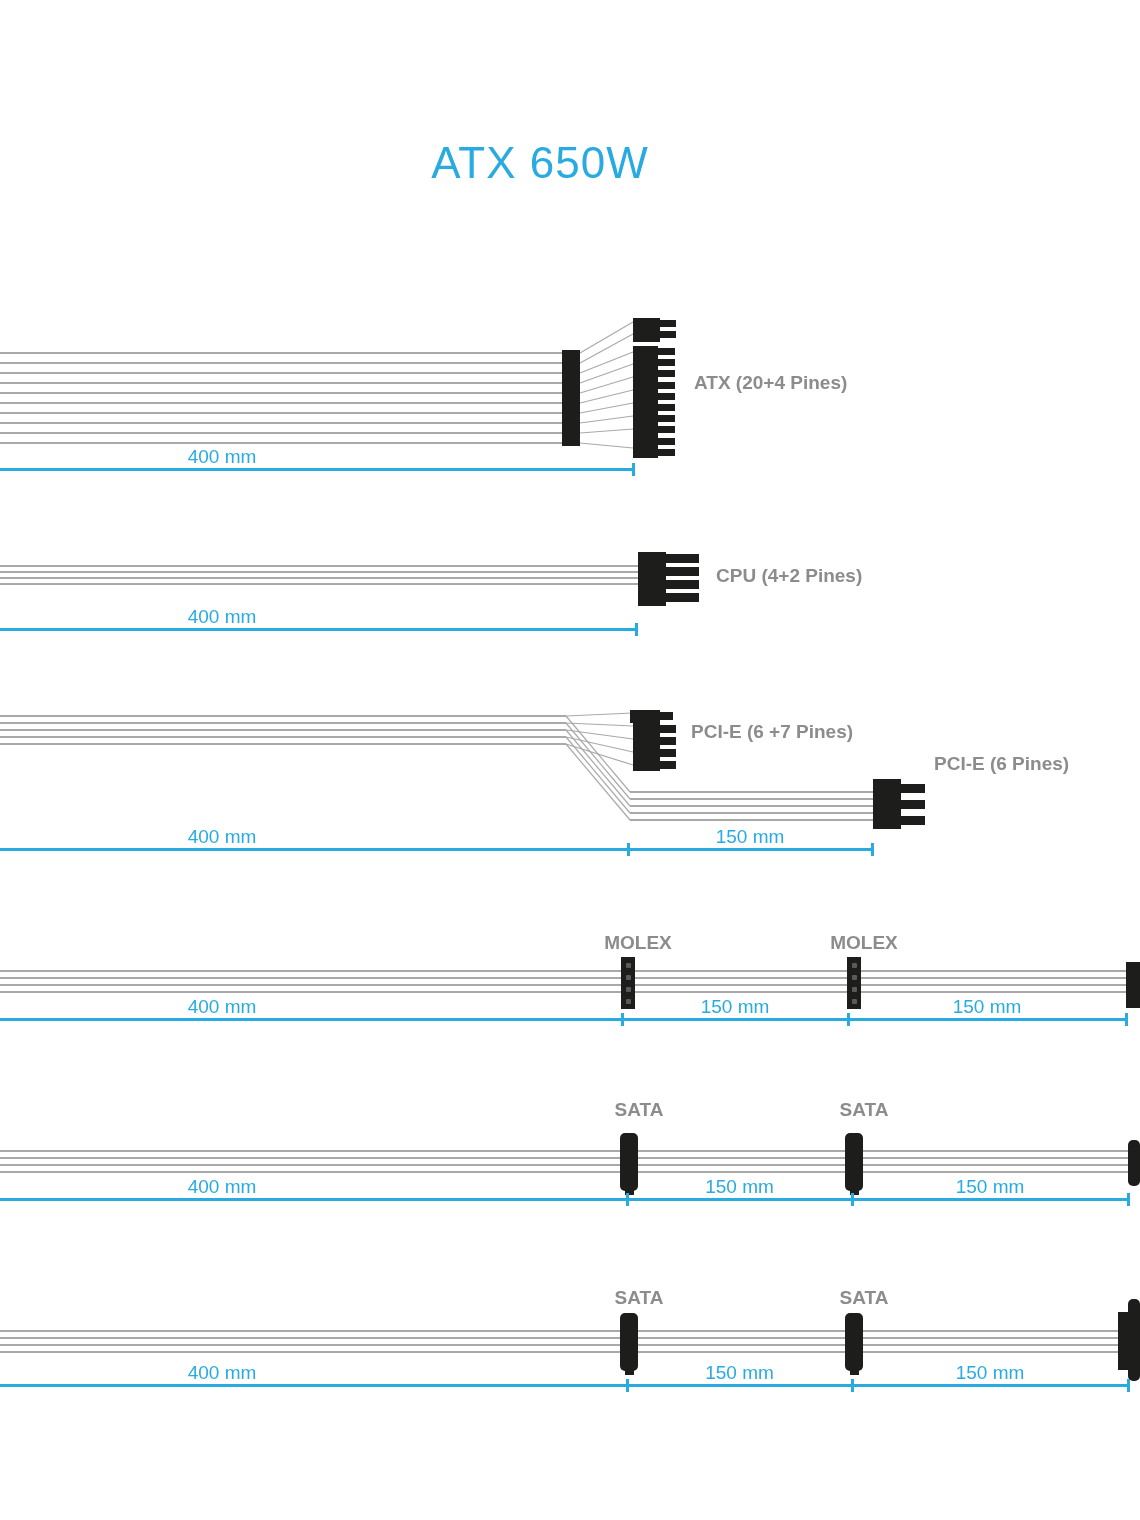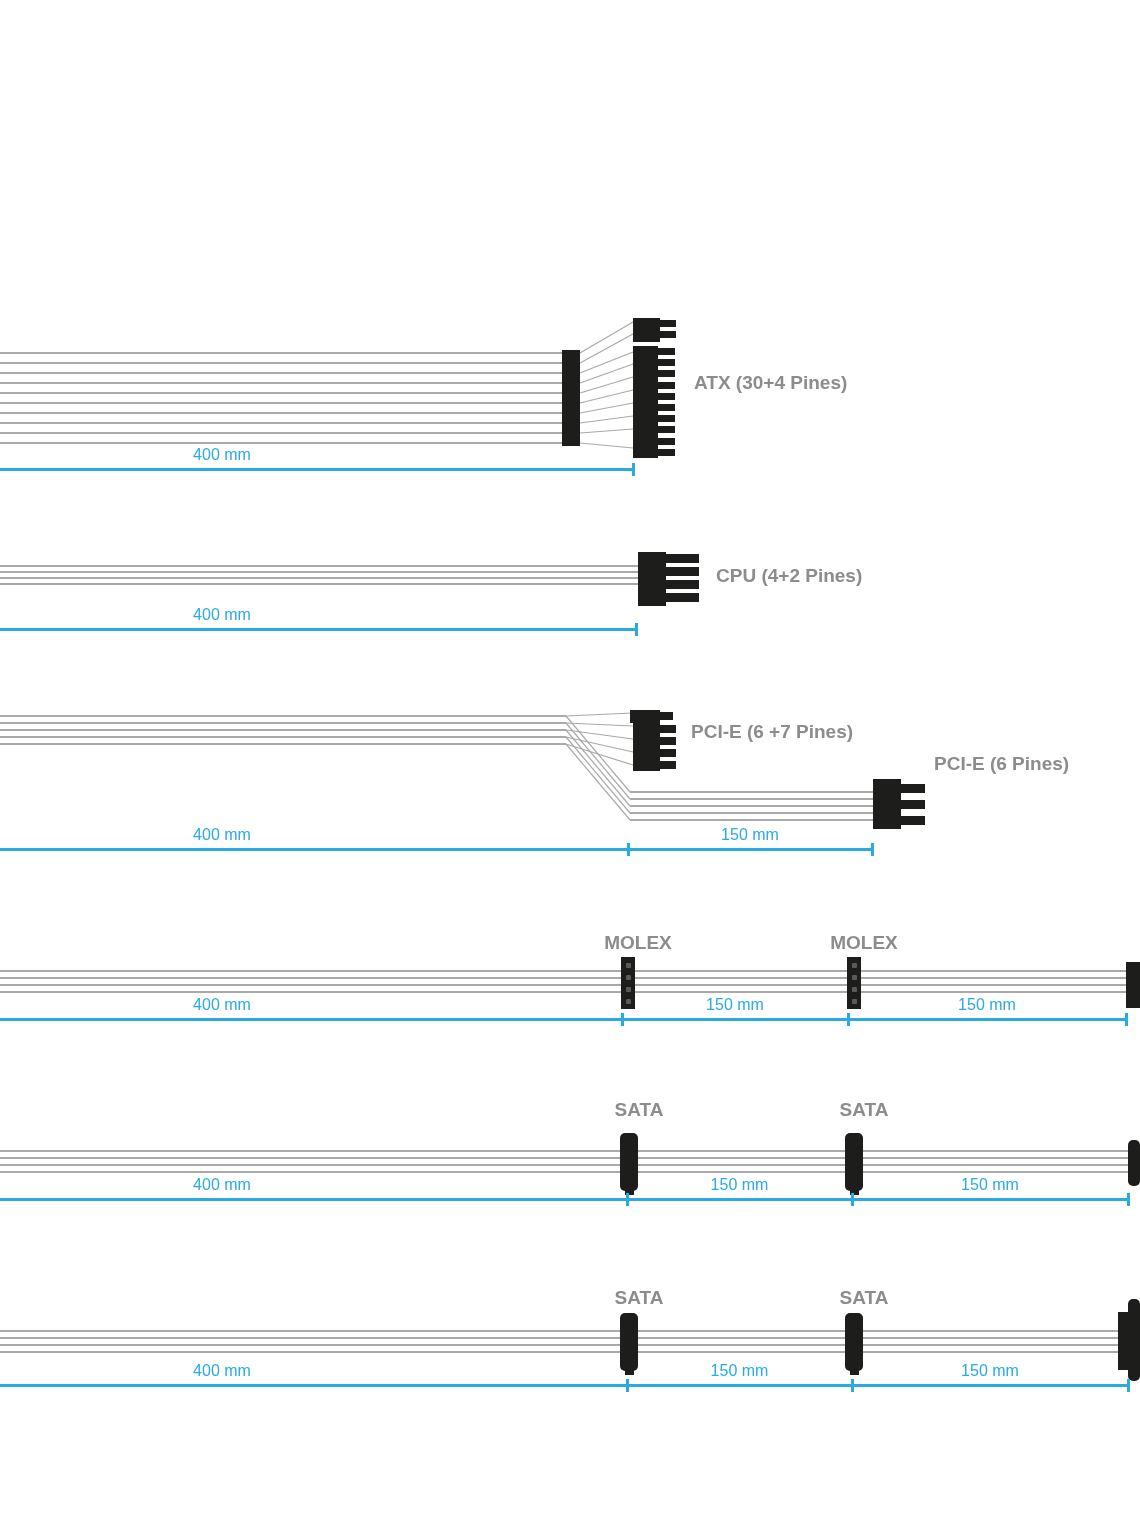--- a/index.html
+++ b/index.html
@@ -84,6 +84,7 @@
       <line x1="0" y1="1352" x2="1122" y2="1352" stroke="#A9A9A9" stroke-width="1.8"></line>
     </svg>
     <div class="title-block">
+    <div class="title-line1">ATX 650W</div>
   </div>
 <div class="conn" style="left: 562px; top: 350px; width: 18px; height: 96px;"></div>
     <div class="conn" style="left: 633px; top: 318px; width: 27px; height: 24px;"></div>

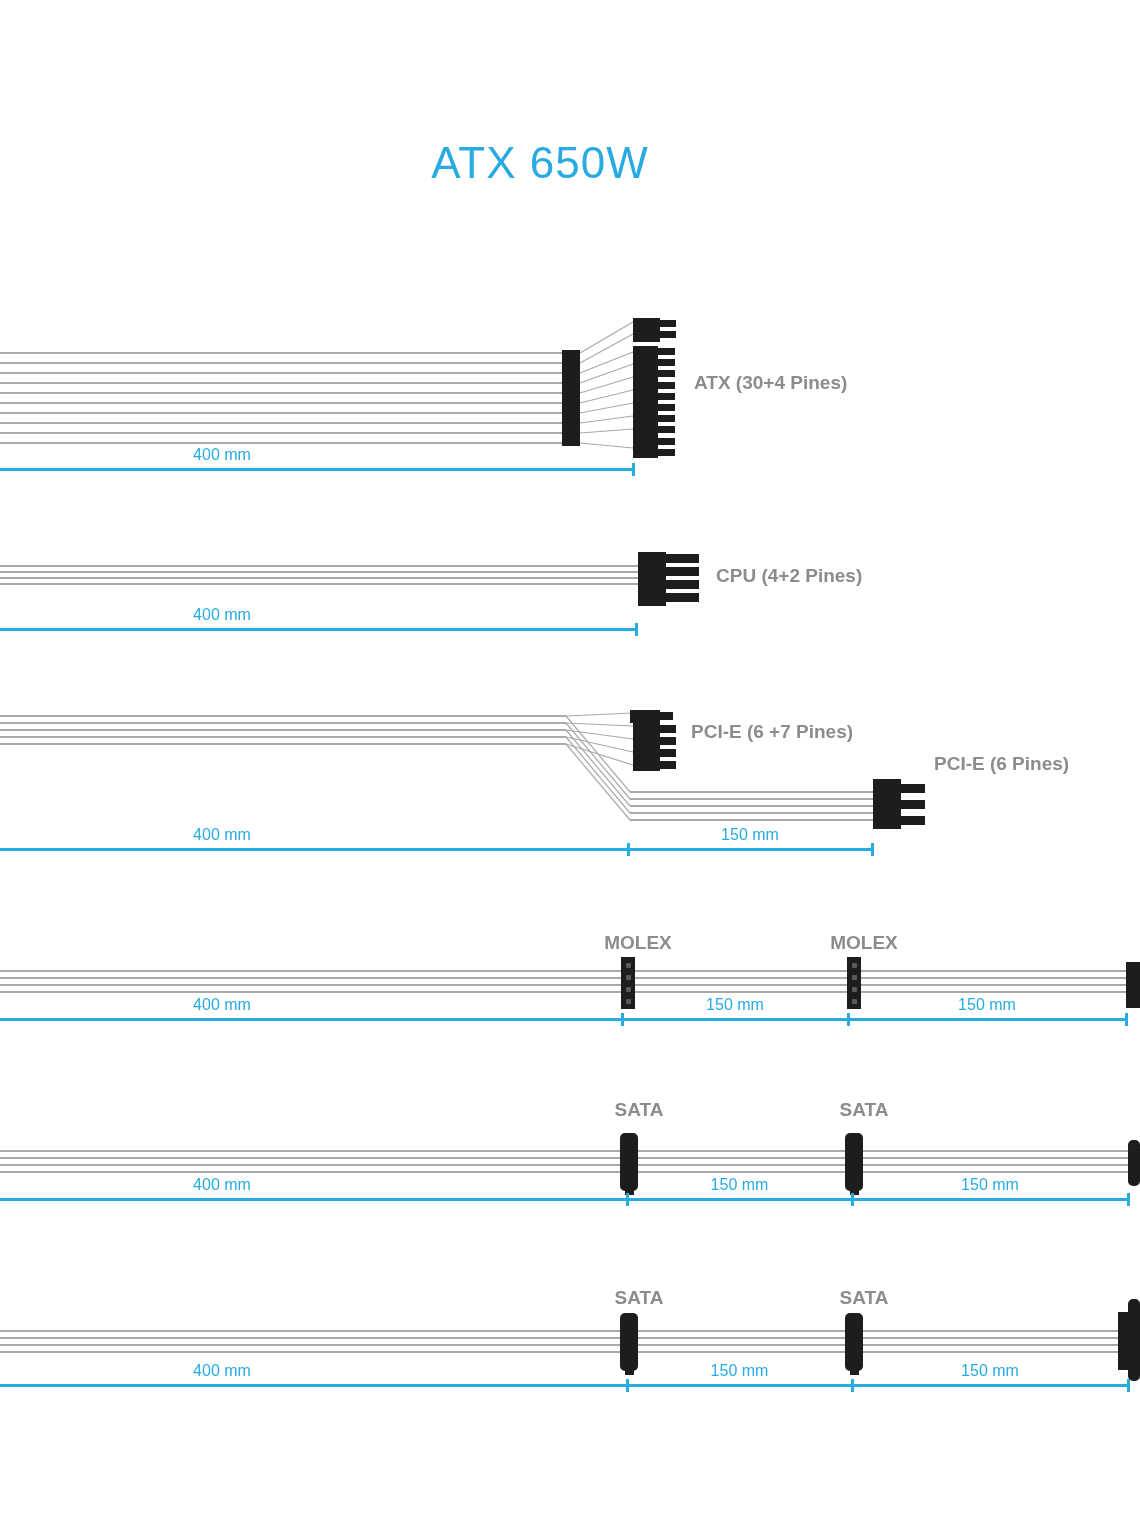--- a/index.html
+++ b/index.html
@@ -101,7 +101,7 @@
     <div class="conn" style="left: 658px; top: 426.4px; width: 17px; height: 7px;"></div>
     <div class="conn" style="left: 658px; top: 437.6px; width: 17px; height: 7px;"></div>
     <div class="conn" style="left: 658px; top: 448.8px; width: 17px; height: 7px;"></div>
-    <div class="conn-label" style="left: 694px; top: 372px;">ATX (30+4 Pines)</div>
+    <div class="conn-label" style="left: 694px; top: 372px;">ATX (20+4 Pines)</div>
     <div class="dim-line" style="left: 0px; top: 468px; width: 633px;"></div>
     <div class="dim-tick" style="left: 632px; top: 463px;"></div>
     <div class="dim-label" style="left: 222px; top: 446px;">400 mm</div>

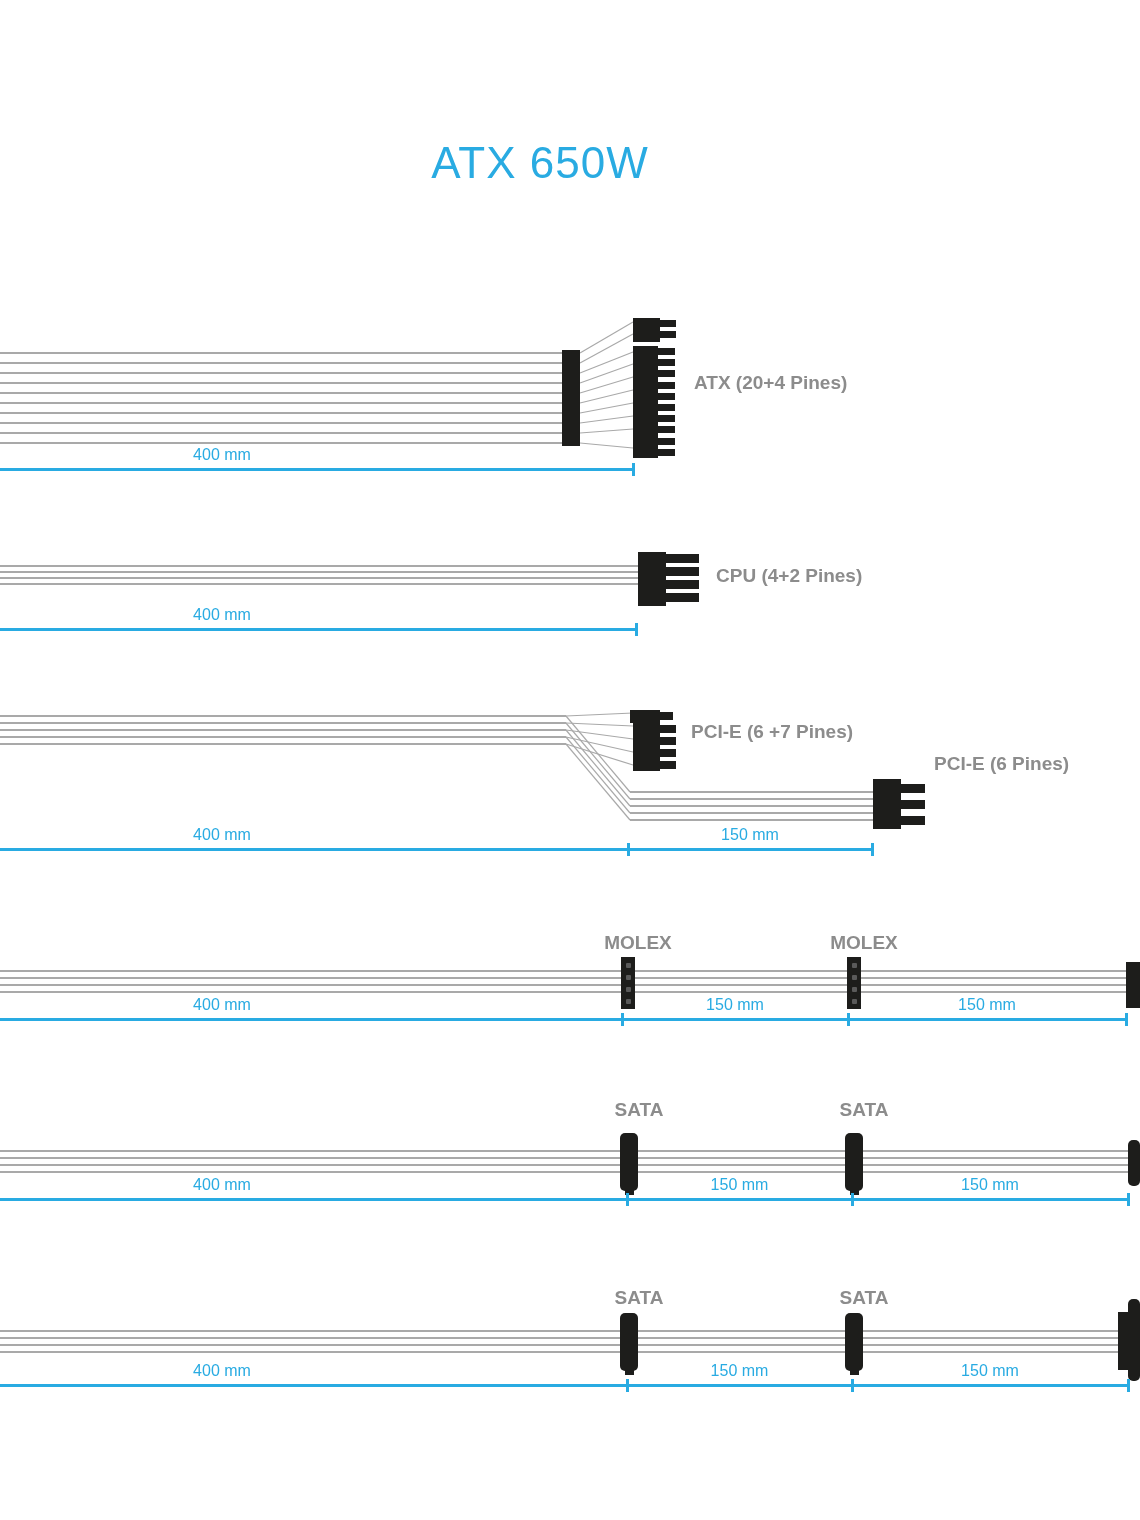--- a/index.html
+++ b/index.html
@@ -18,7 +18,7 @@
   .conn-label.centered{transform:translateX(-50%);margin-left:10px;}
   .dim-line{position:absolute;height:3px;background:var(--blue);}
   .dim-tick{position:absolute;width:3px;height:13px;background:var(--blue);}
-  .dim-label{position:absolute;font-size:16px;color:var(--blue);transform:translateX(-50%);white-space:nowrap;}
+  .dim-label{position:absolute;font-size:19px;color:var(--blue);transform:translateX(-50%);white-space:nowrap;}
   svg.wires{position:absolute;left:0;top:0;}
 </style>
 </head>

